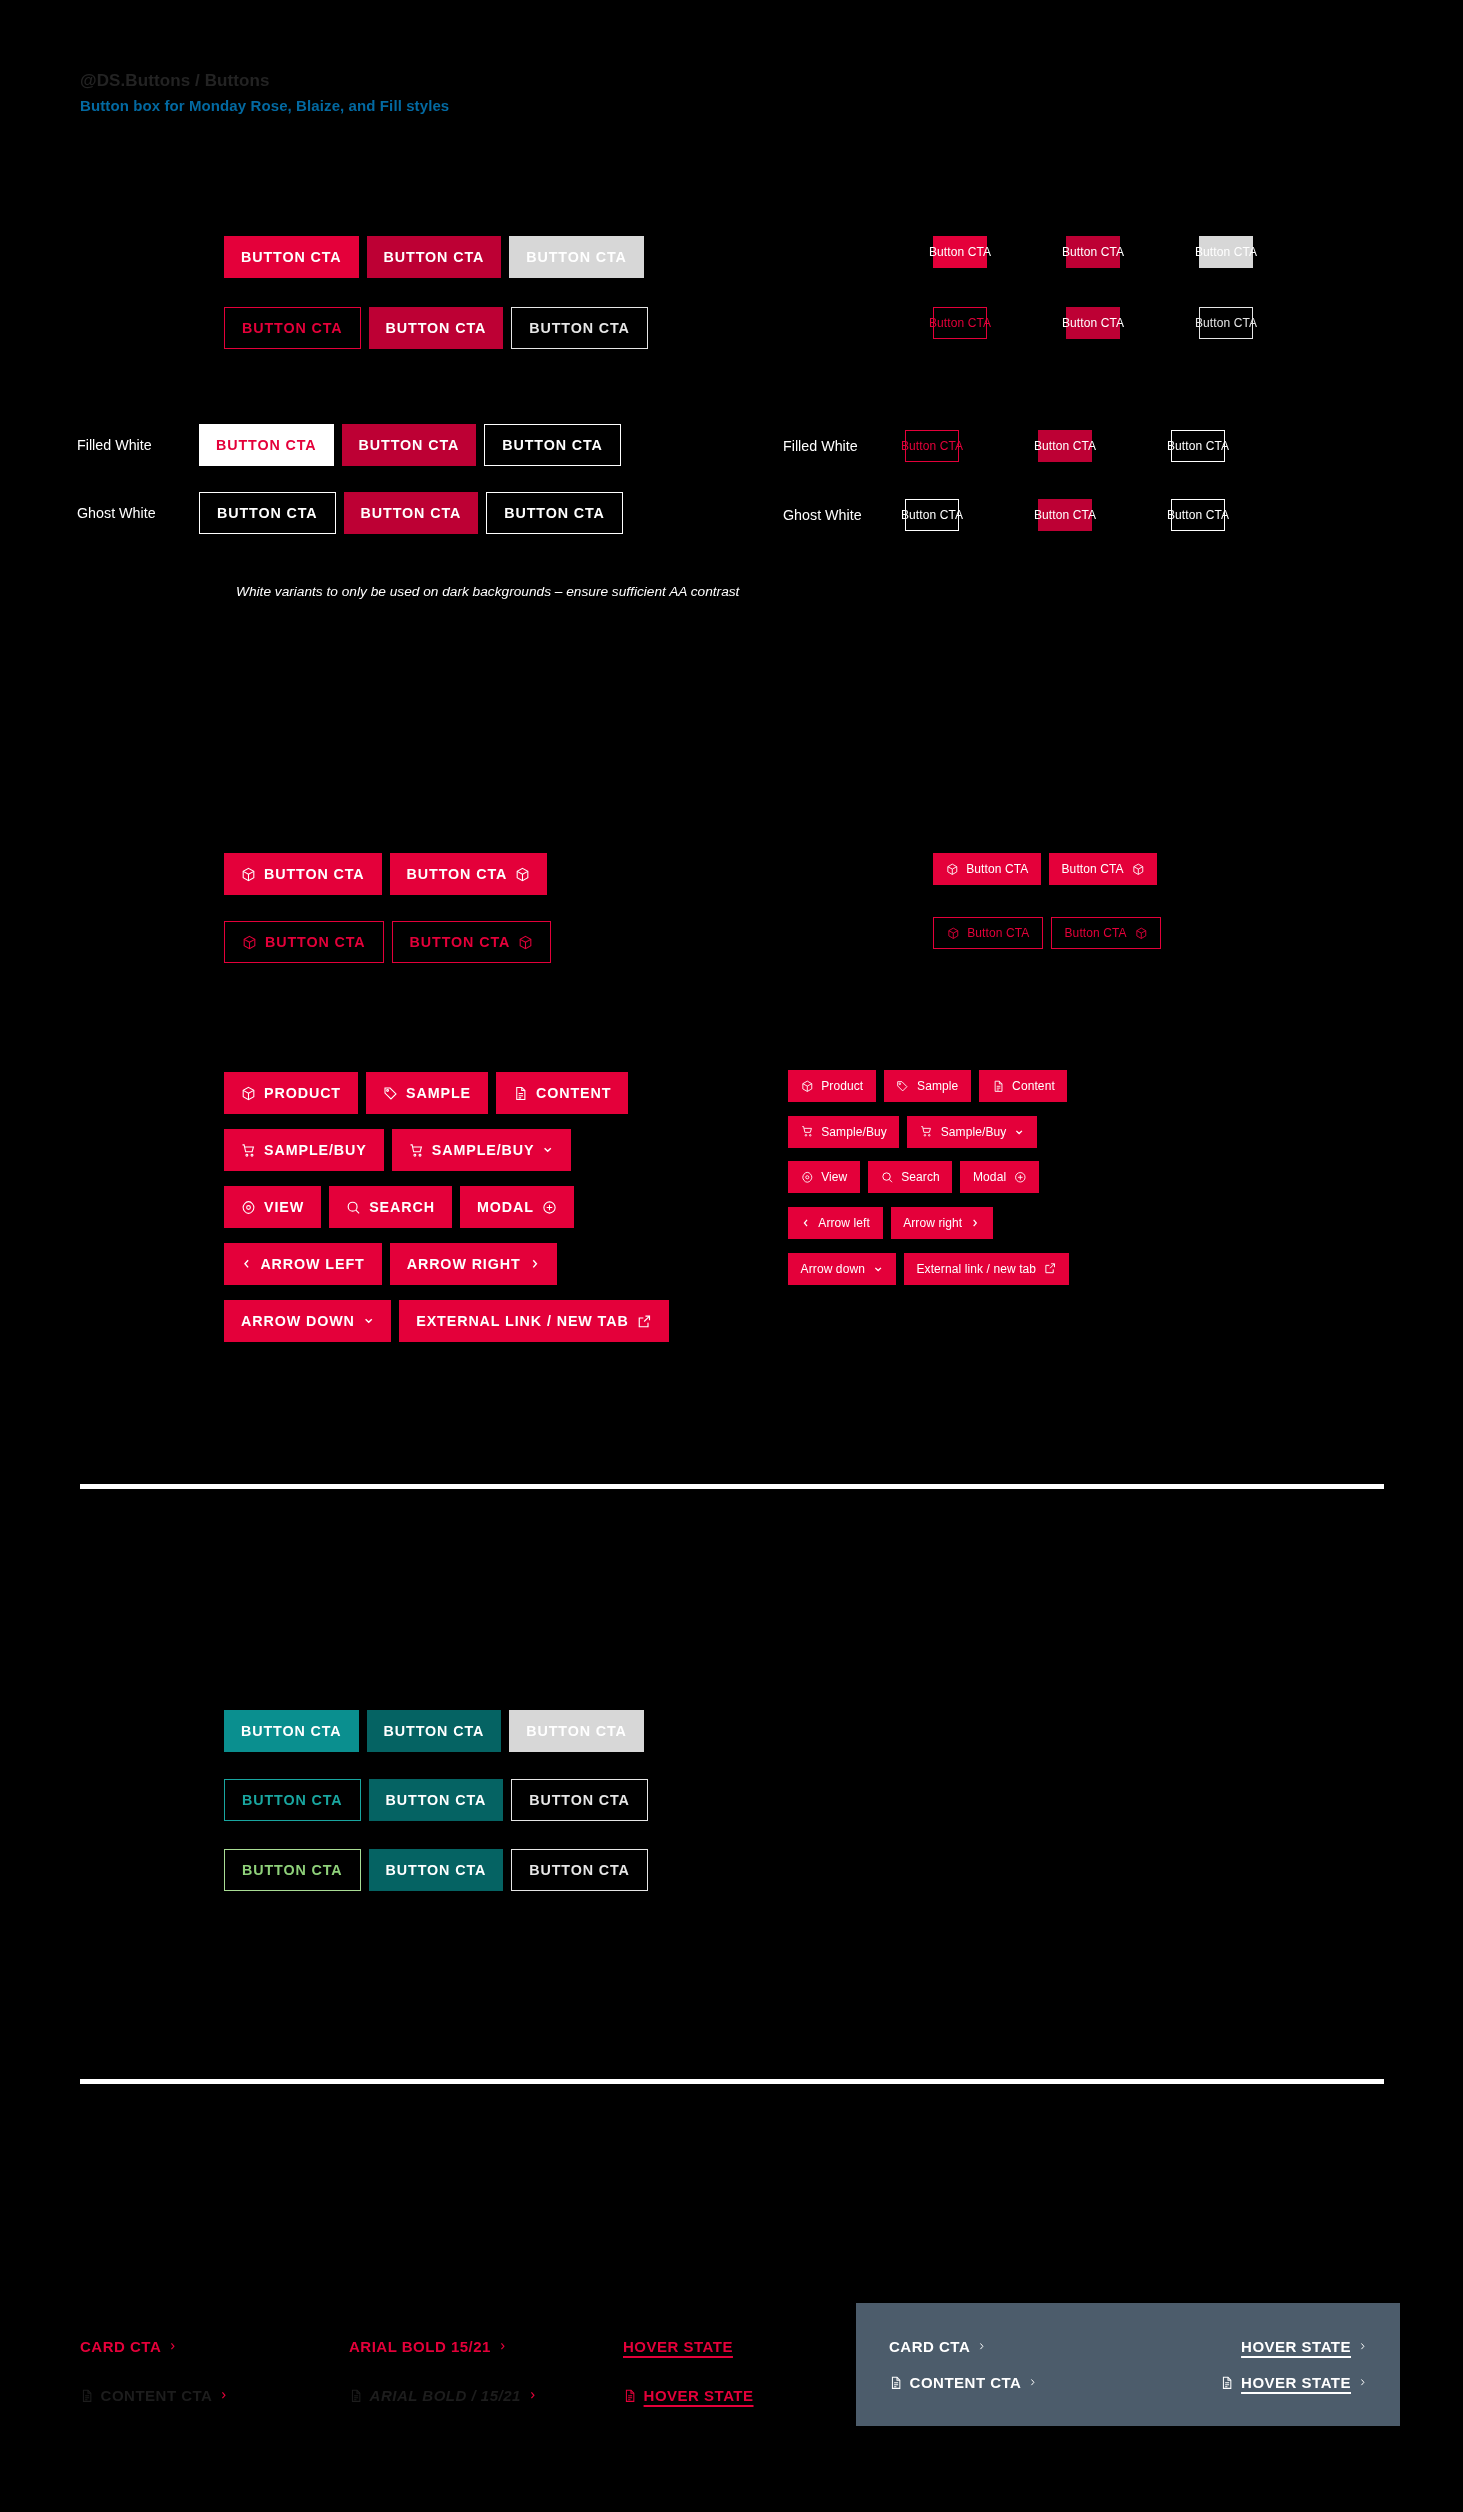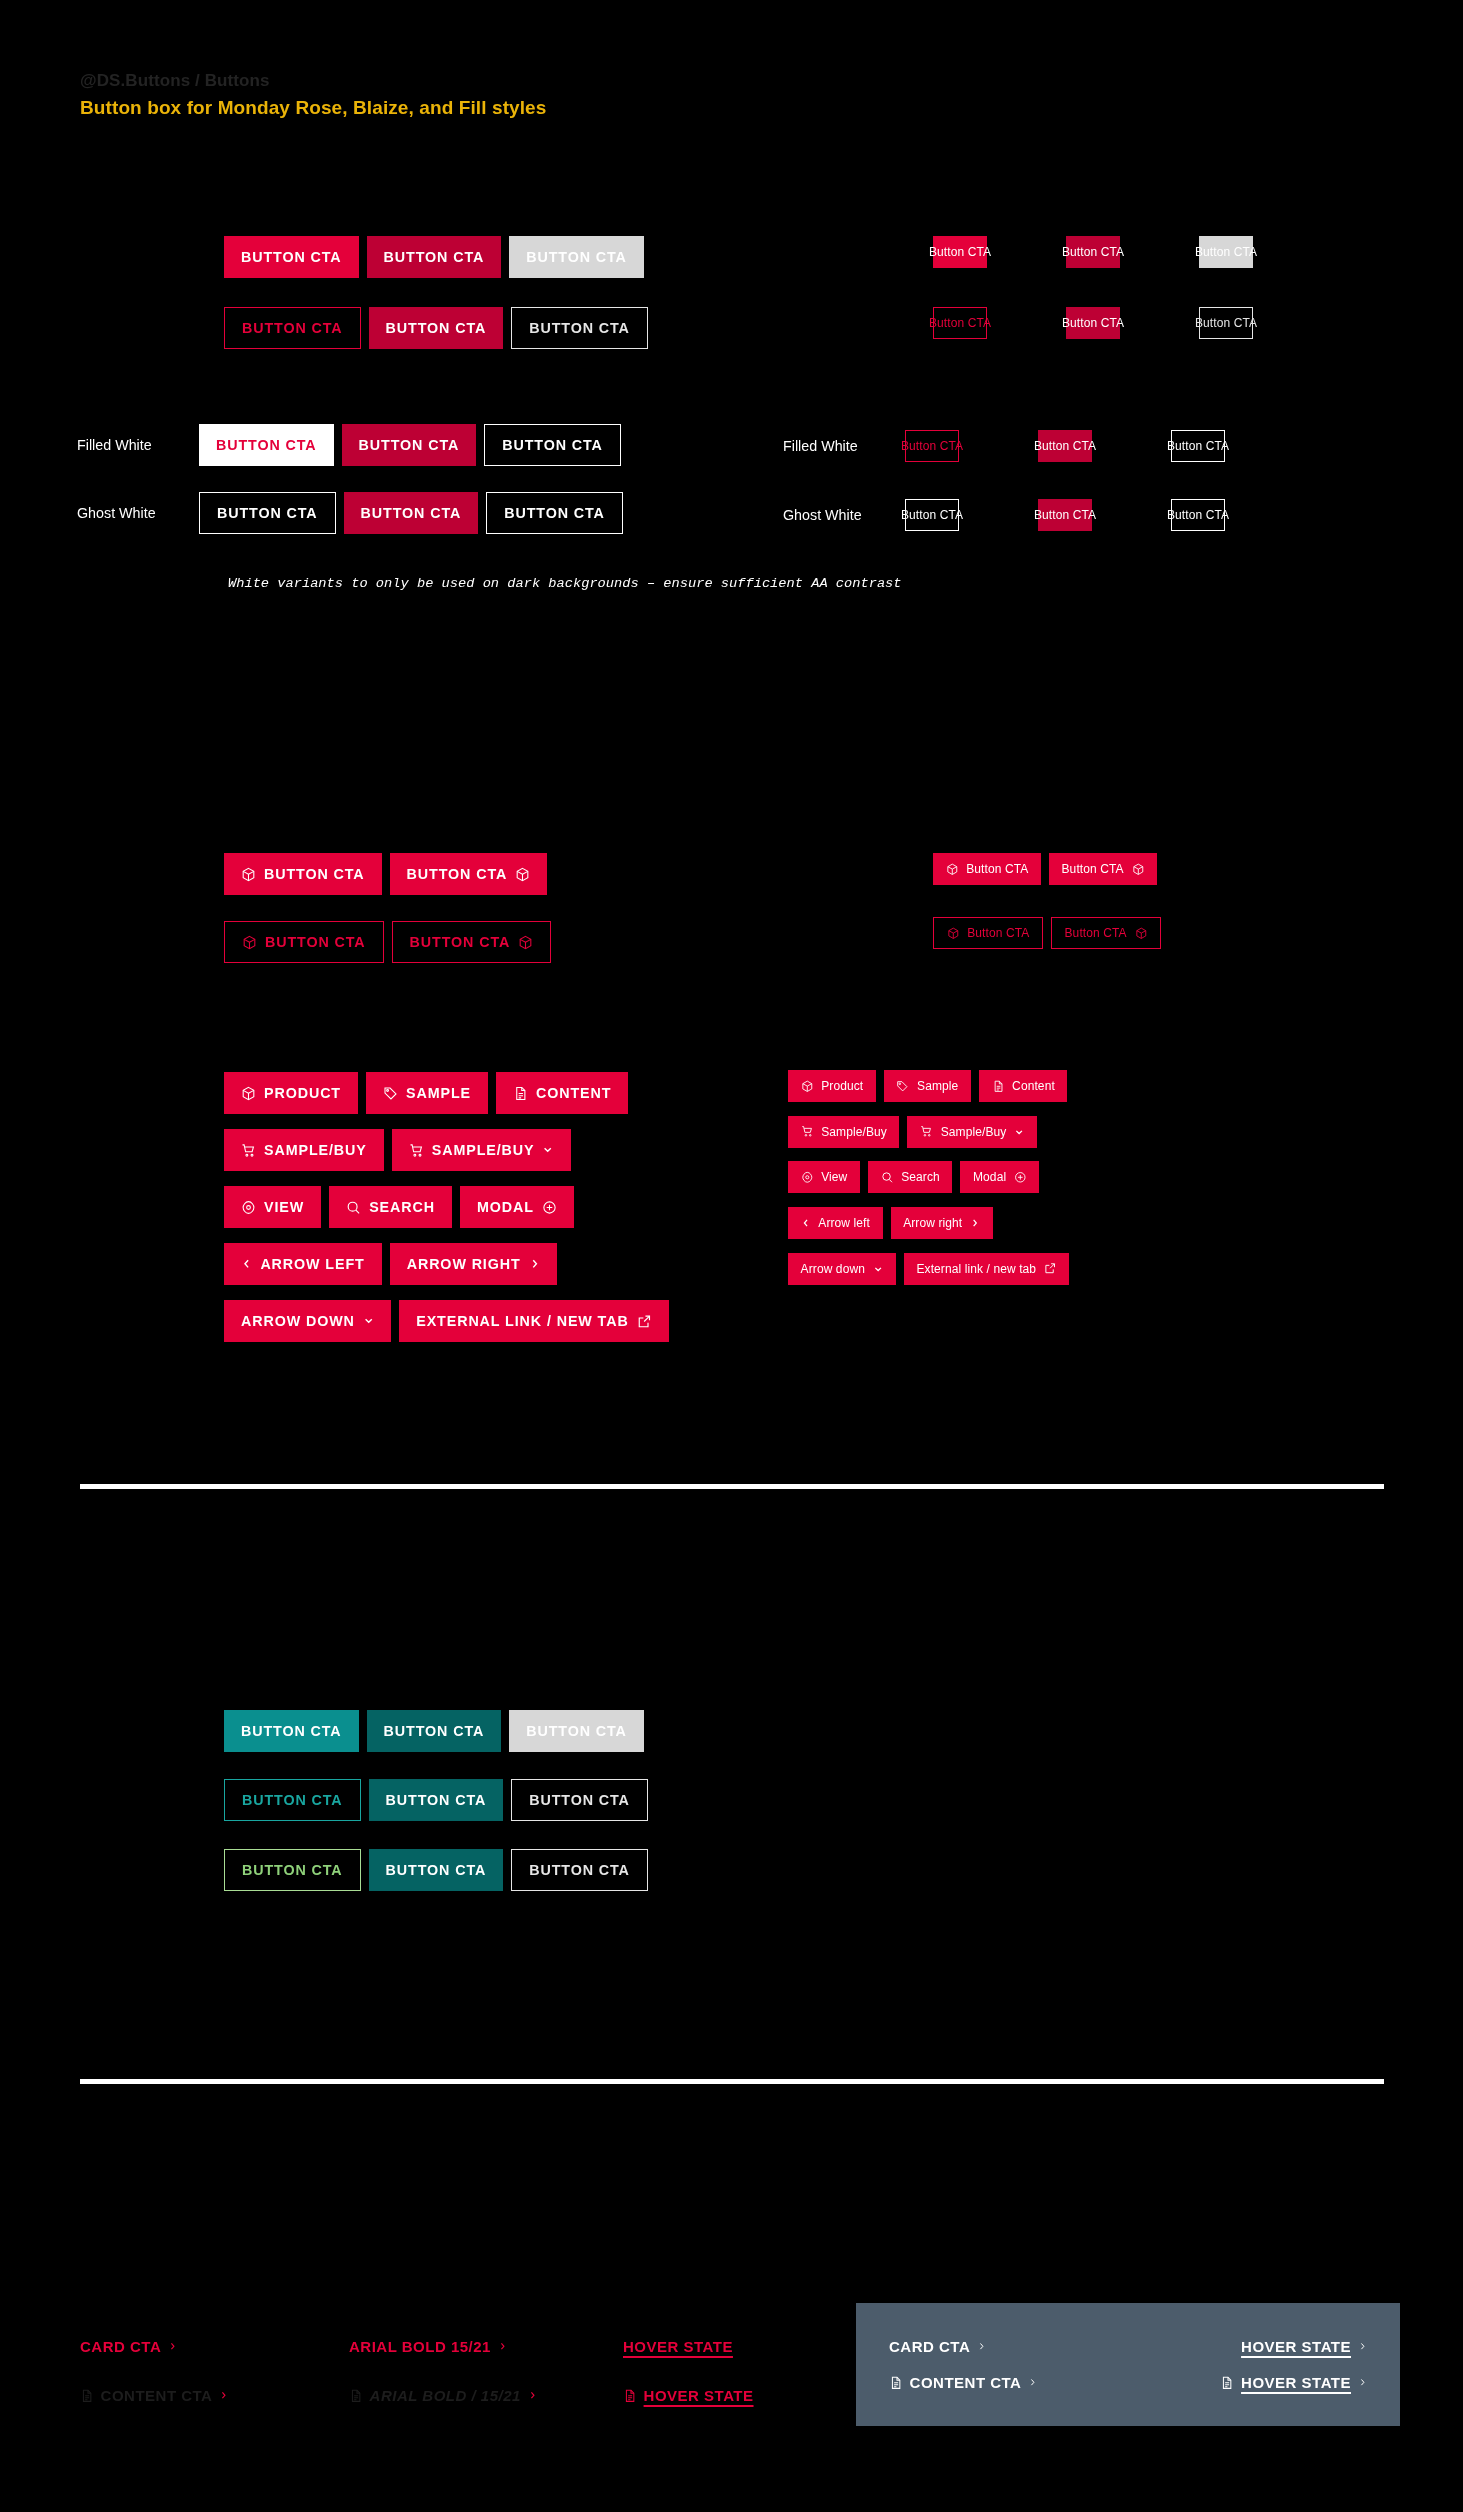--- a/index.html
+++ b/index.html
@@ -23,7 +23,7 @@
     letter-spacing: 0.1px; margin:0 0 5.7px 0; white-space:nowrap;
   }
   .sec-sub {
-    font-size: 19px; font-weight: 700; color:#eab308;
+    font-size: 15px; font-weight: 700; color:#0369a1;
     letter-spacing:0.1px; margin:0; white-space:nowrap;
   }
 

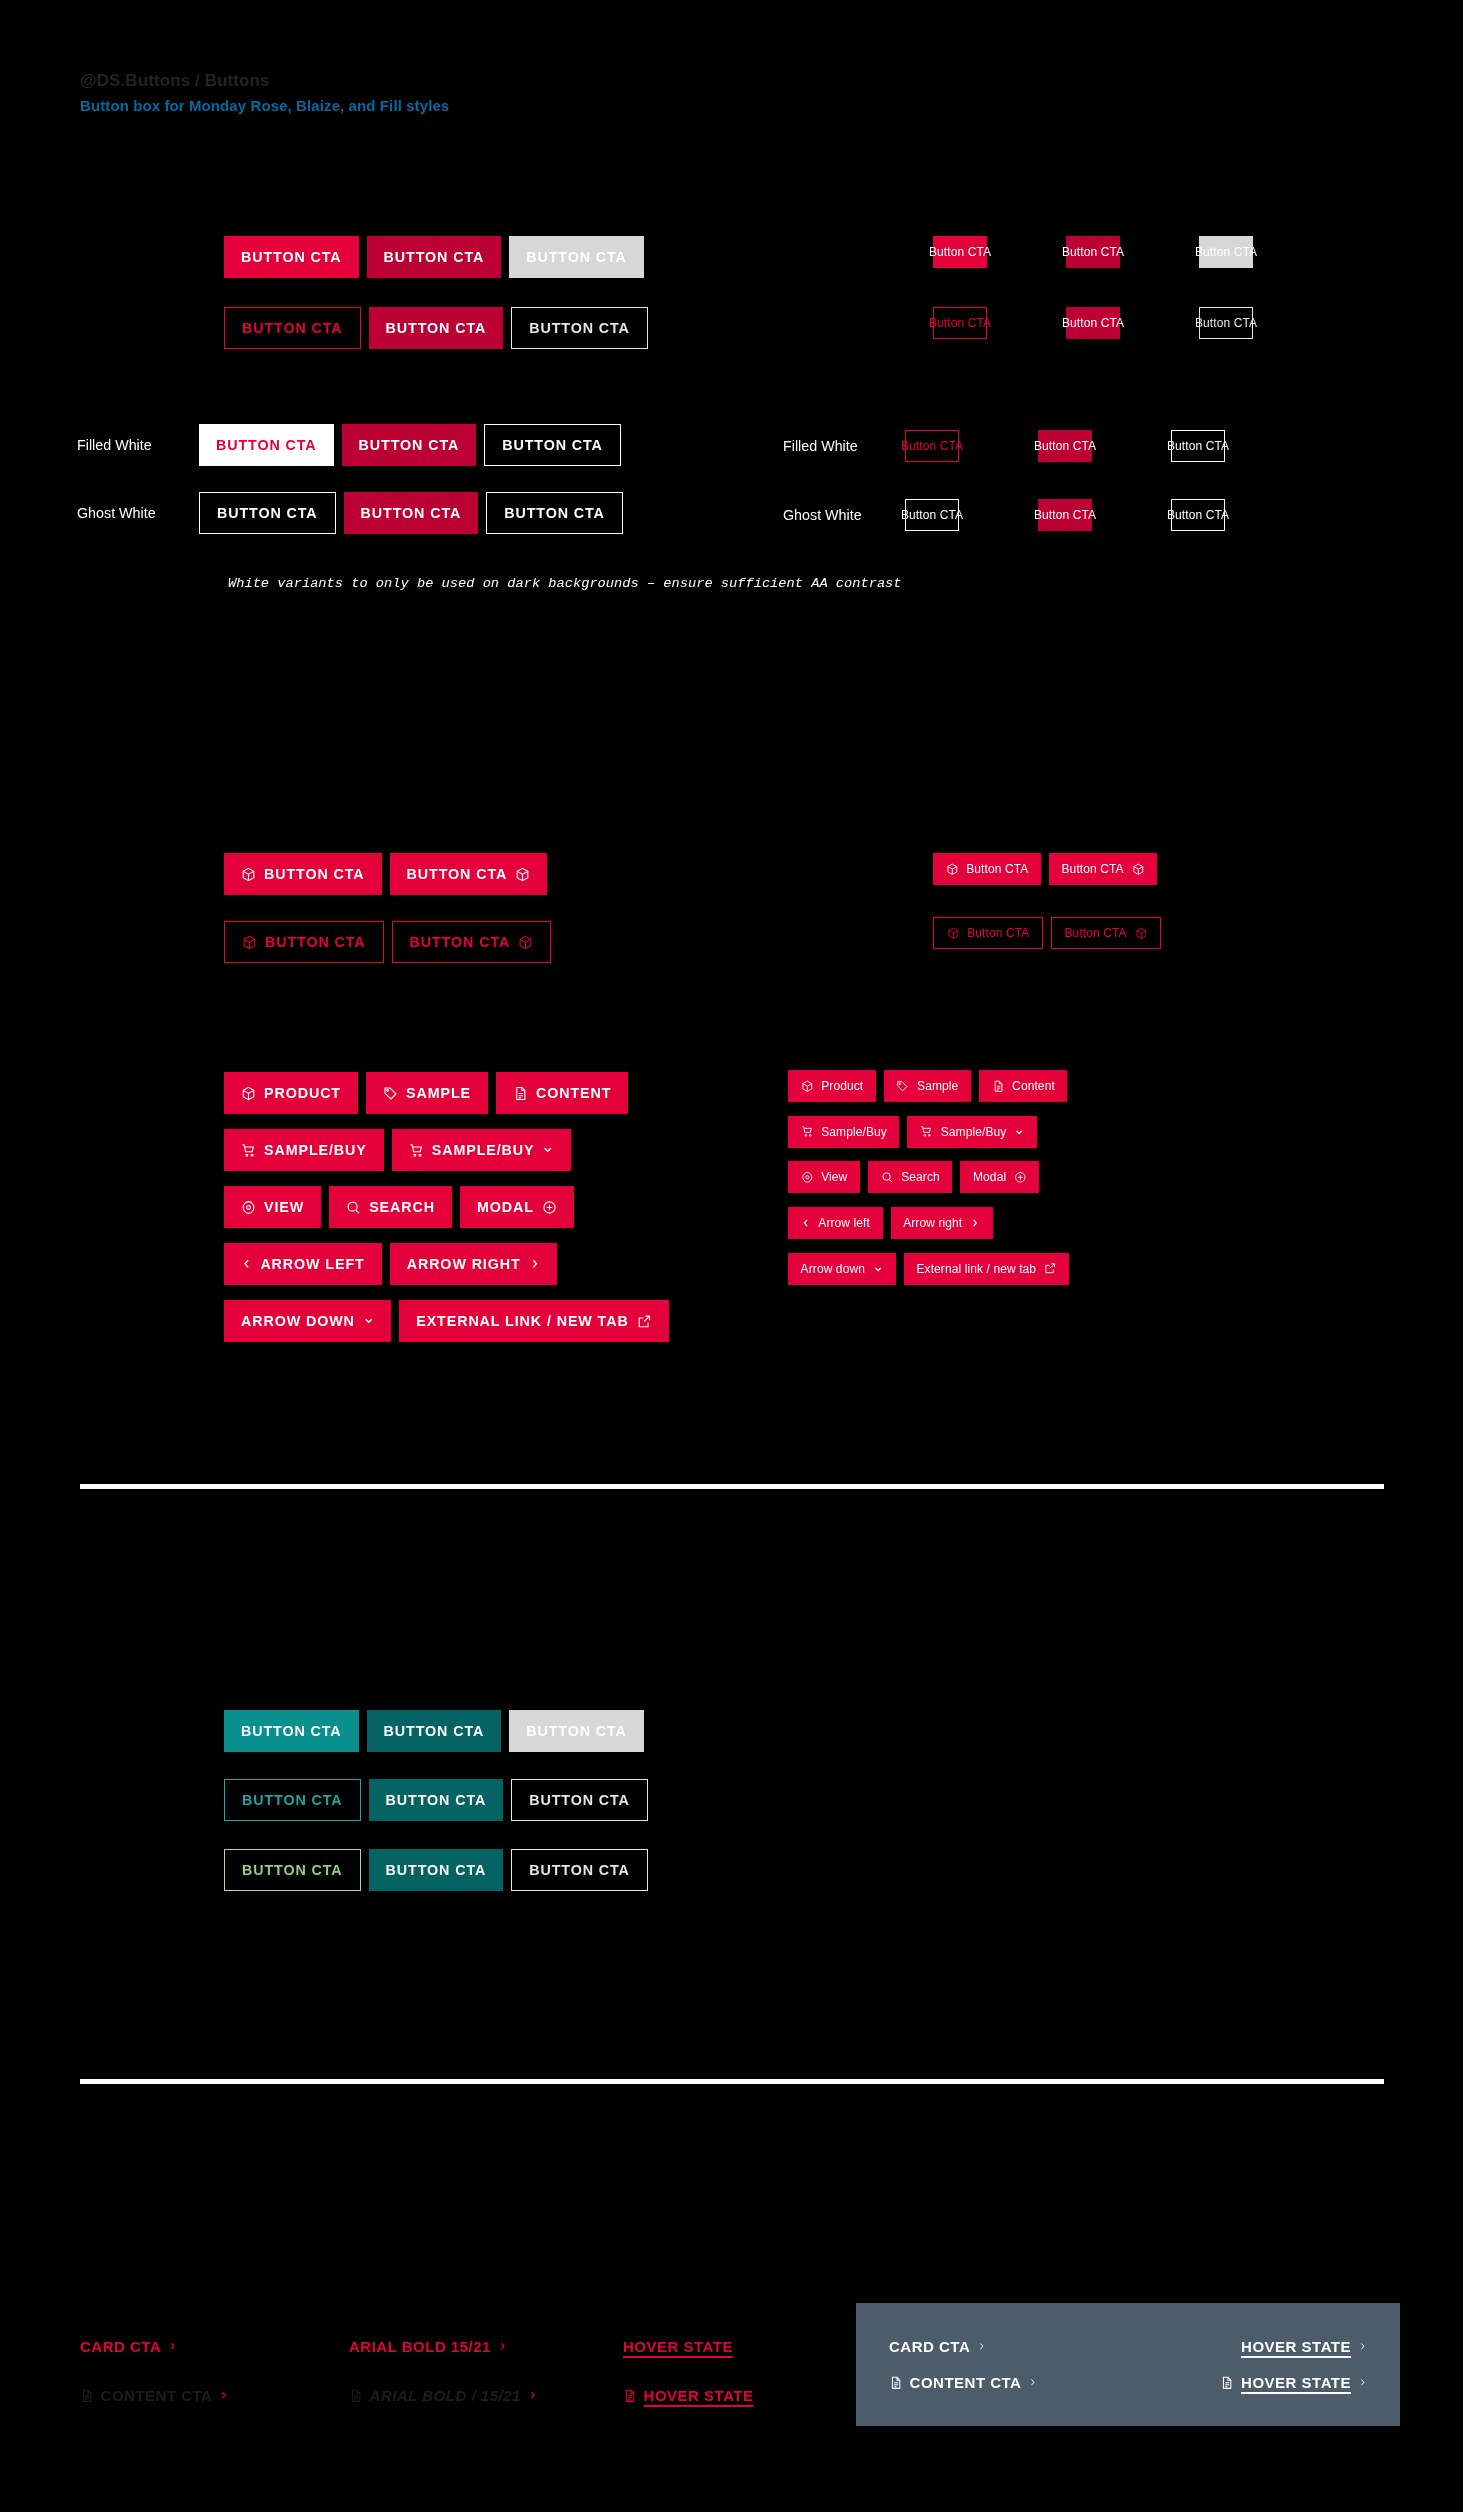--- a/index.html
+++ b/index.html
@@ -209,7 +209,7 @@
     </div>
   </div>
 
-  <p class="note" style="position:absolute; left:224px; top:572px; margin:4px;font-family:Liberation Mono, monospace;">White variants to only be used on dark backgrounds – ensure sufficient AA contrast</p>
+  <p class="note" style="position:absolute; left:224px; top:572px; margin:12px;">White variants to only be used on dark backgrounds – ensure sufficient AA contrast</p>
 
 
   <div style="position:absolute; left:224px; top:853px;">

